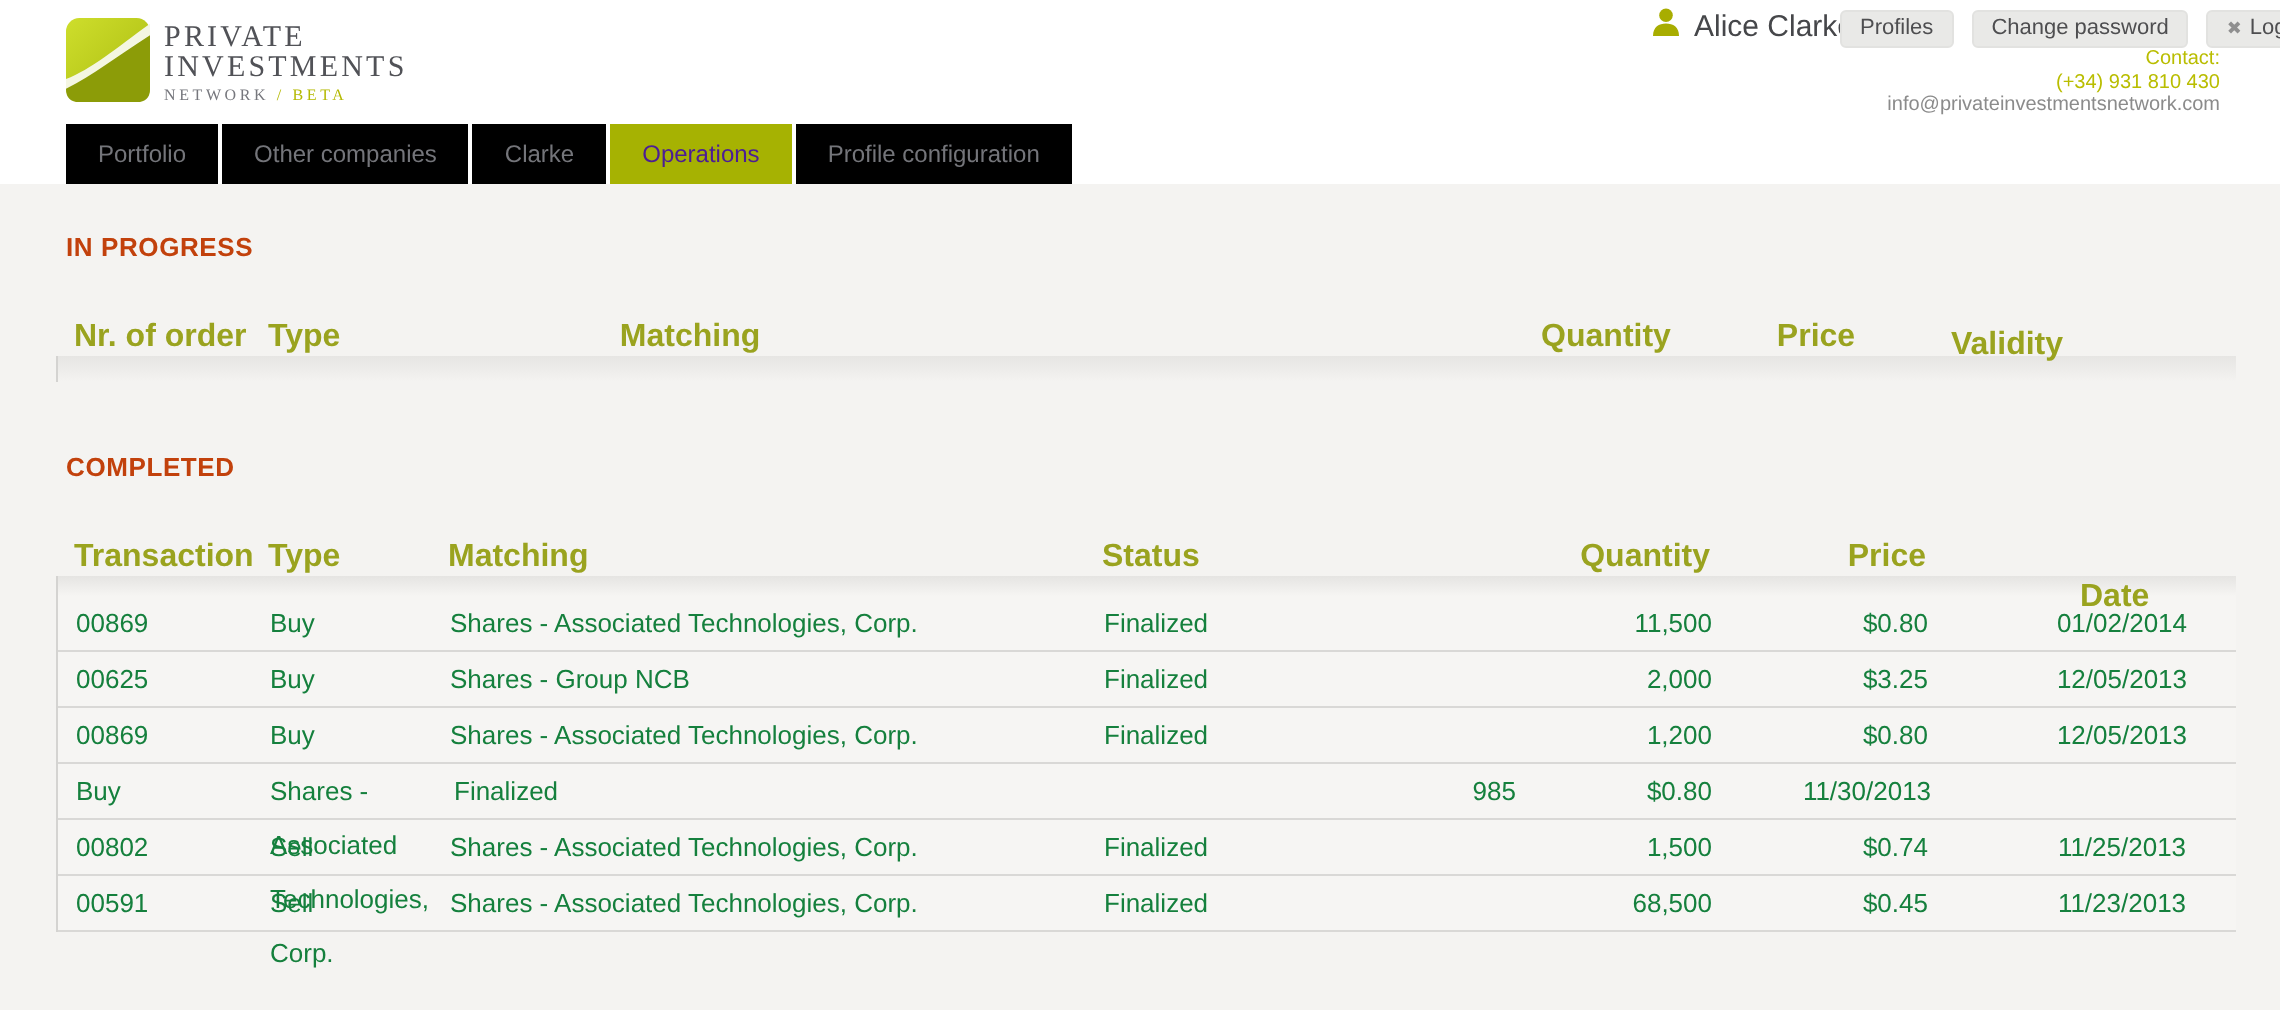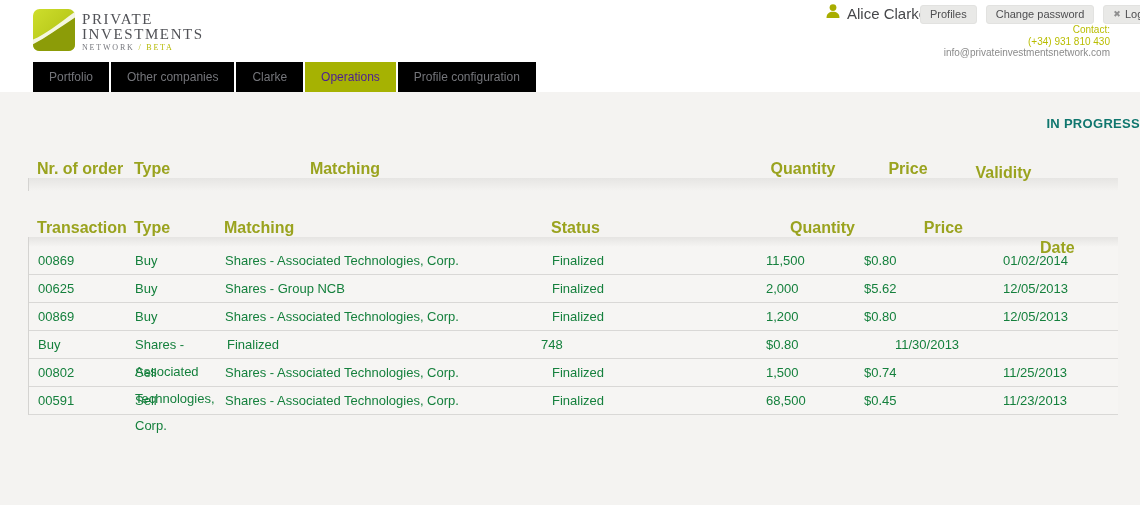--- a/index.html
+++ b/index.html
@@ -36,7 +36,7 @@
   .tab.active { background:#a6b202; color:#4c1d95; }
 
   
-  .section-title { margin:0 0 0 33px; font-size:13px; font-weight:bold; color:#0f766e; letter-spacing:0.3px; height:16px;text-align:right; }
+  .section-title { margin:0 12px 0 33px; font-size:13px; font-weight:bold; color:#c2410c; letter-spacing:0.3px; height:16px; }
   .t1 { padding-top:24px; height:40px; }
   .t2 { padding-top:35px; height:51px; }
 

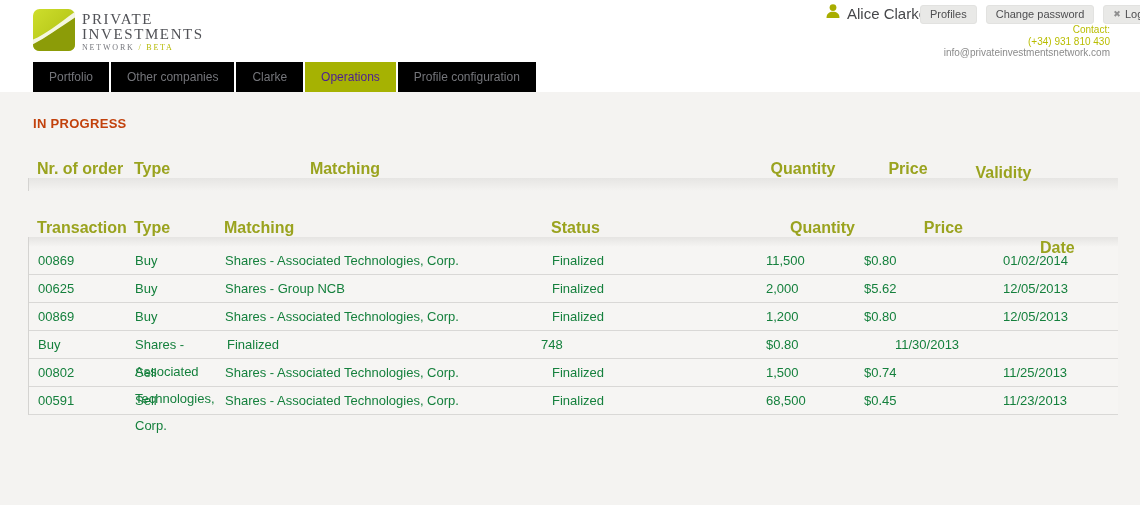--- a/index.html
+++ b/index.html
@@ -149,6 +149,7 @@
     </div>
     <div class="empty-band"></div>
 
+    <div class="section-title t2">COMPLETED</div>
 
     <div class="grid-header c-cols">
       <div class="h-left">Transaction</div>

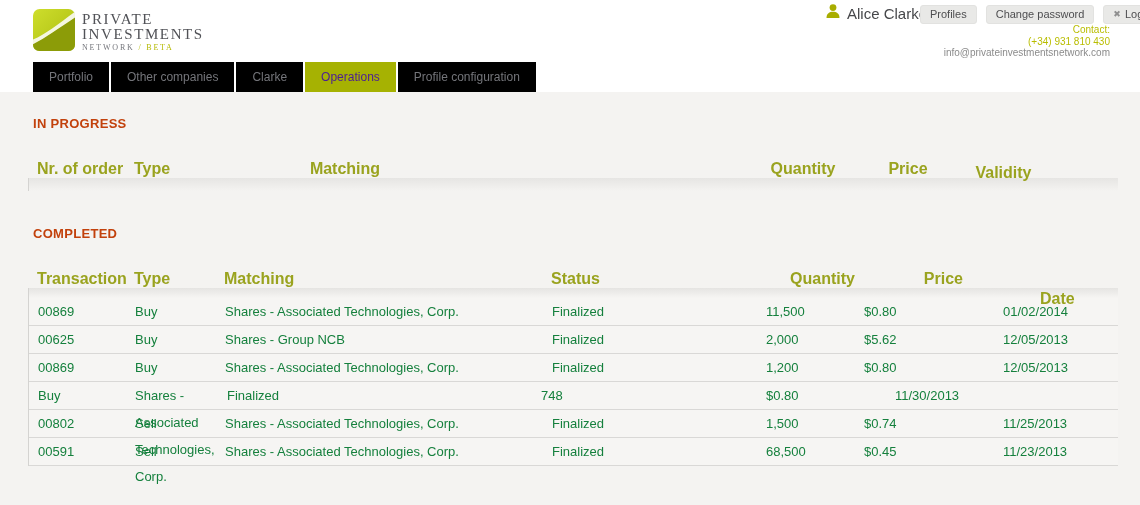--- a/index.html
+++ b/index.html
@@ -63,7 +63,7 @@
           border-bottom:1px solid #d9d8d6; }
   .c-left  { padding-left:9px; }
   .c-status{ padding-left:11px; }
-  .c-right { padding-right:8px; }
+  .c-right { text-align:right; padding-right:8px; }
   .c-date  { padding-left:31px; }
 </style>
 </head>

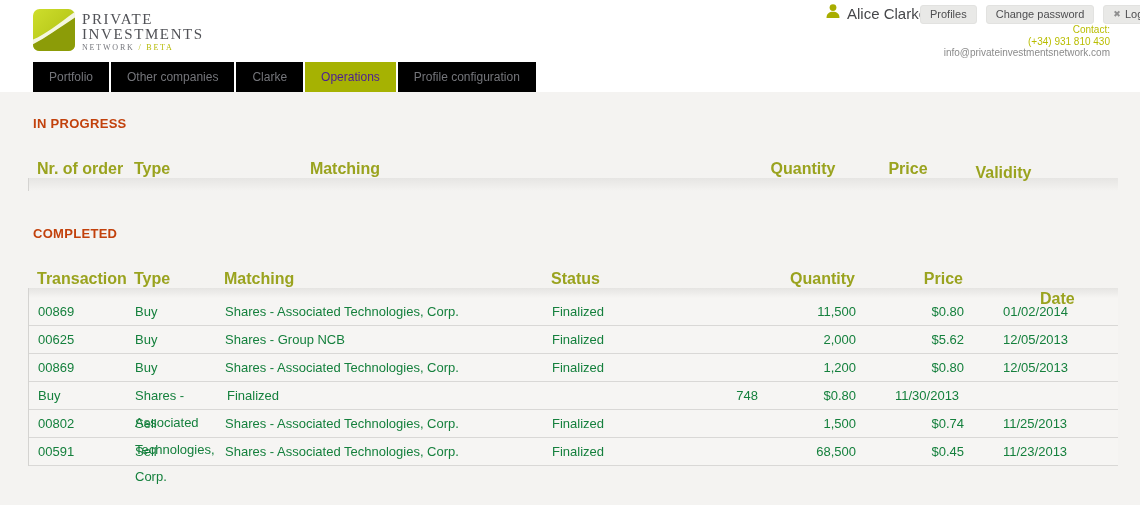--- a/index.html
+++ b/index.html
@@ -64,7 +64,7 @@
   .c-left  { padding-left:9px; }
   .c-status{ padding-left:11px; }
   .c-right { text-align:right; padding-right:8px; }
-  .c-date  { padding-left:31px; }
+  .c-date  { padding-left:31px;text-align:center; }
 </style>
 </head>
 <body>

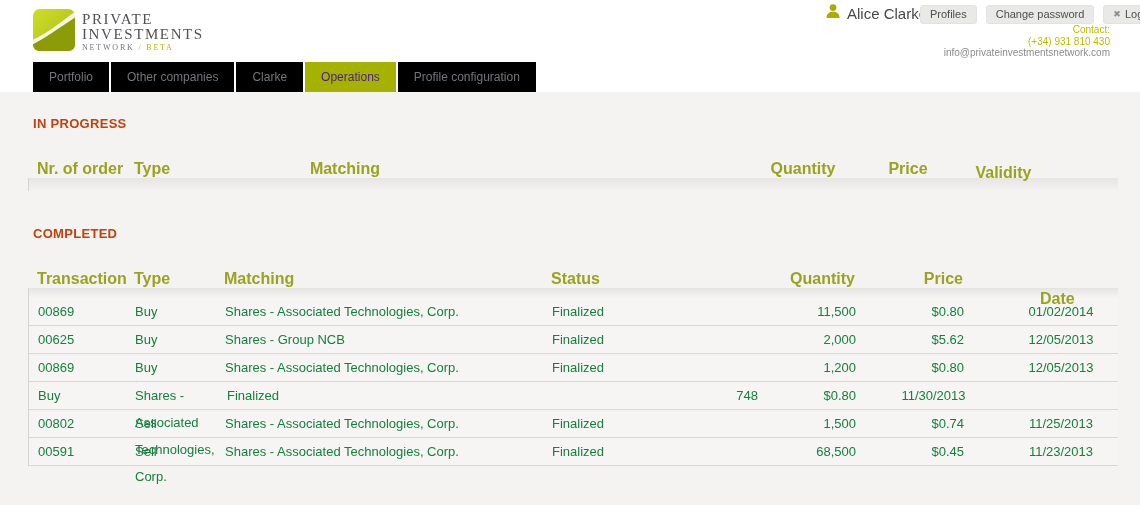--- a/index.html
+++ b/index.html
@@ -180,7 +180,7 @@
         <div class="c-left">Shares - Group NCB</div>
         <div class="c-status">Finalized</div>
         <div class="c-right">2,000</div>
-        <div class="c-right">$5.62</div>
+        <div class="c-right">$3.25</div>
         <div class="c-date">12/05/2013</div>
       </div>
 

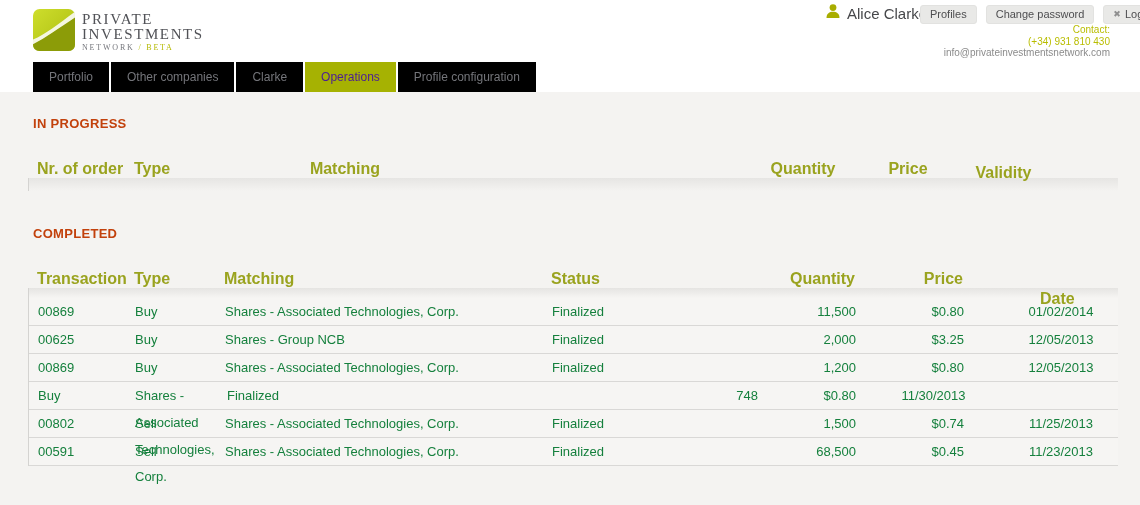--- a/index.html
+++ b/index.html
@@ -198,7 +198,7 @@
         <div class="c-left">Buy</div>
         <div class="c-left">Shares - Associated Technologies, Corp.</div>
         <div class="c-status">Finalized</div>
-        <div class="c-right">748</div>
+        <div class="c-right">985</div>
         <div class="c-right">$0.80</div>
         <div class="c-date">11/30/2013</div>
       </div>

